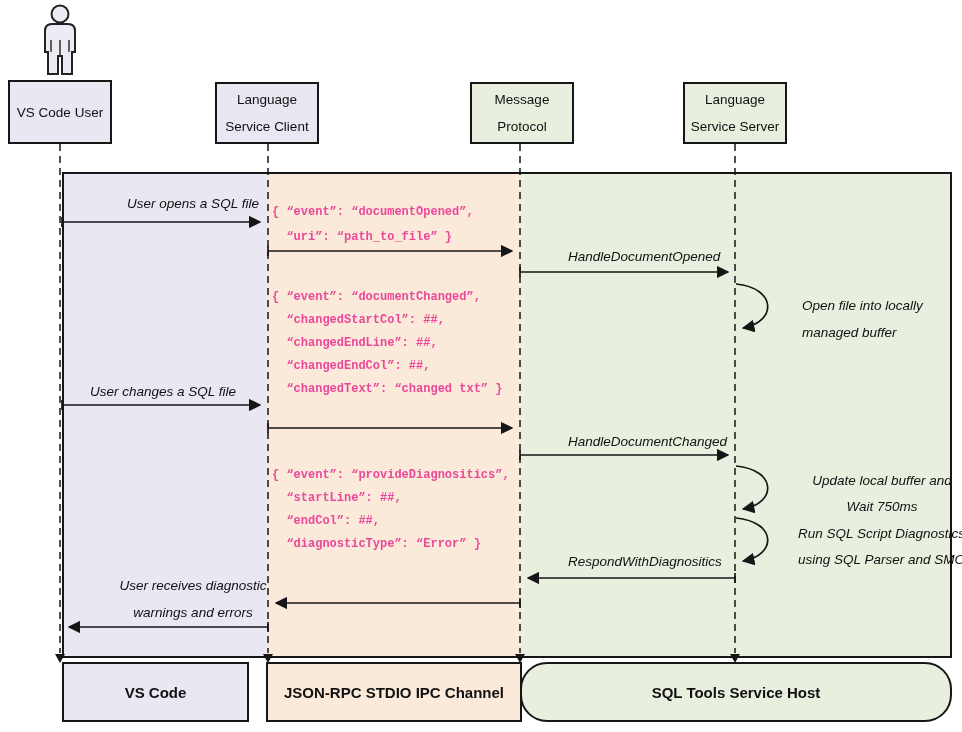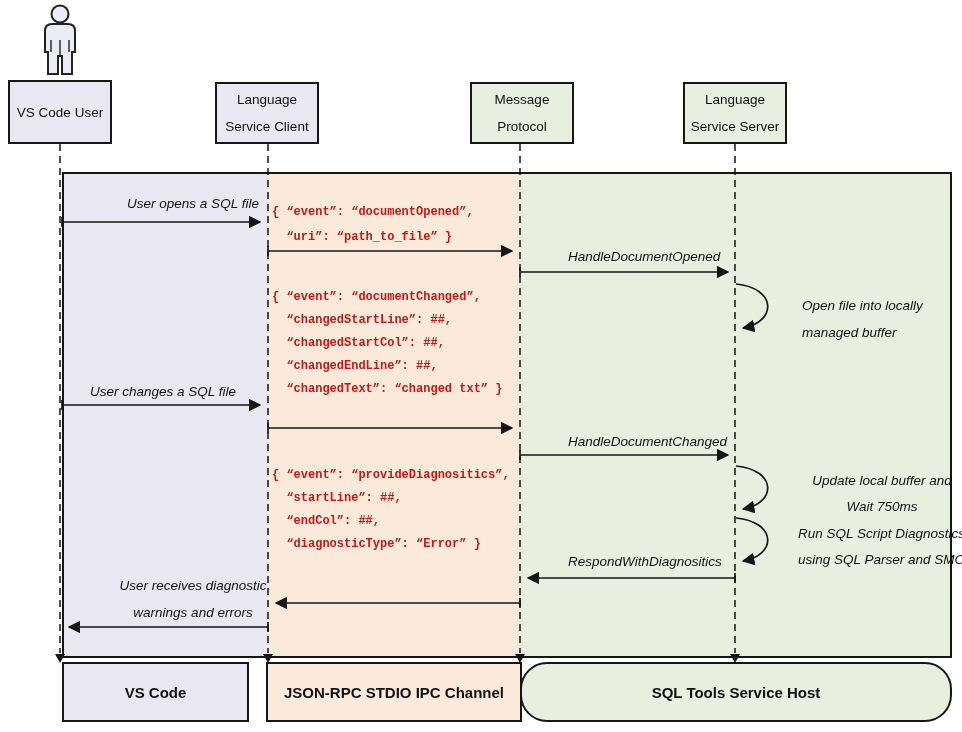--- a/index.html
+++ b/index.html
@@ -52,7 +52,7 @@
 
   
   .jsonblk{position:absolute; z-index:4; font-family:"Liberation Mono", monospace;
-           font-weight:bold; font-size:12px; color:#b91c1c;}
+           font-weight:bold; font-size:12px; color:#ec4899;}
   .jsonblk div{white-space:pre;}
   #json-opened{left:272px; top:200px; line-height:25px;}
   #json-changed{left:272px; top:286px; line-height:23px;}

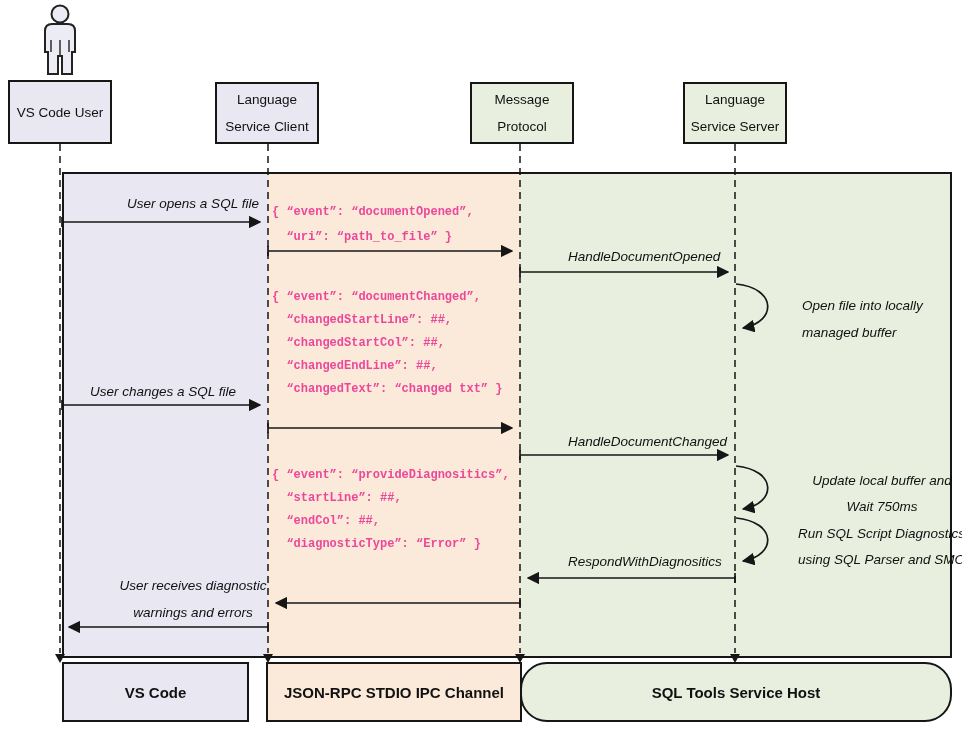--- a/index.html
+++ b/index.html
@@ -170,7 +170,6 @@
   </div>
   <div class="jsonblk" id="json-changed">
     <div>{ “event”: “documentChanged”,</div>
-    <div>  “changedStartLine”: ##,</div>
     <div>  “changedStartCol”: ##,</div>
     <div>  “changedEndLine”: ##,</div>
     <div>  “changedText”: “changed txt” }</div>

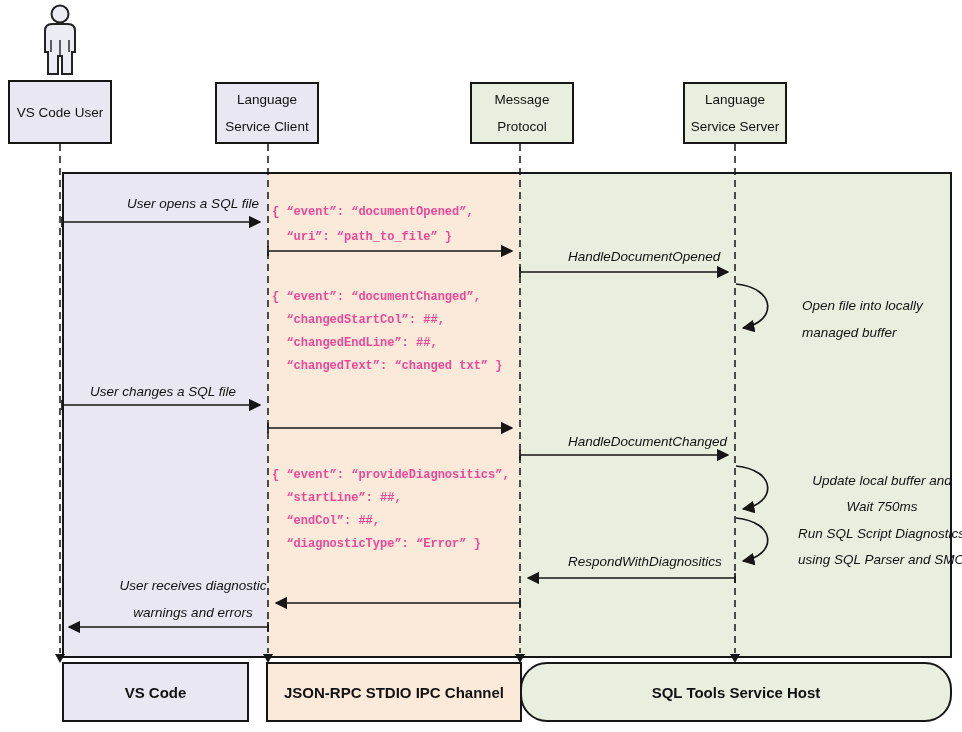--- a/index.html
+++ b/index.html
@@ -172,6 +172,7 @@
     <div>{ “event”: “documentChanged”,</div>
     <div>  “changedStartCol”: ##,</div>
     <div>  “changedEndLine”: ##,</div>
+    <div>  “changedEndCol”: ##,</div>
     <div>  “changedText”: “changed txt” }</div>
   </div>
   <div class="jsonblk" id="json-diag">

